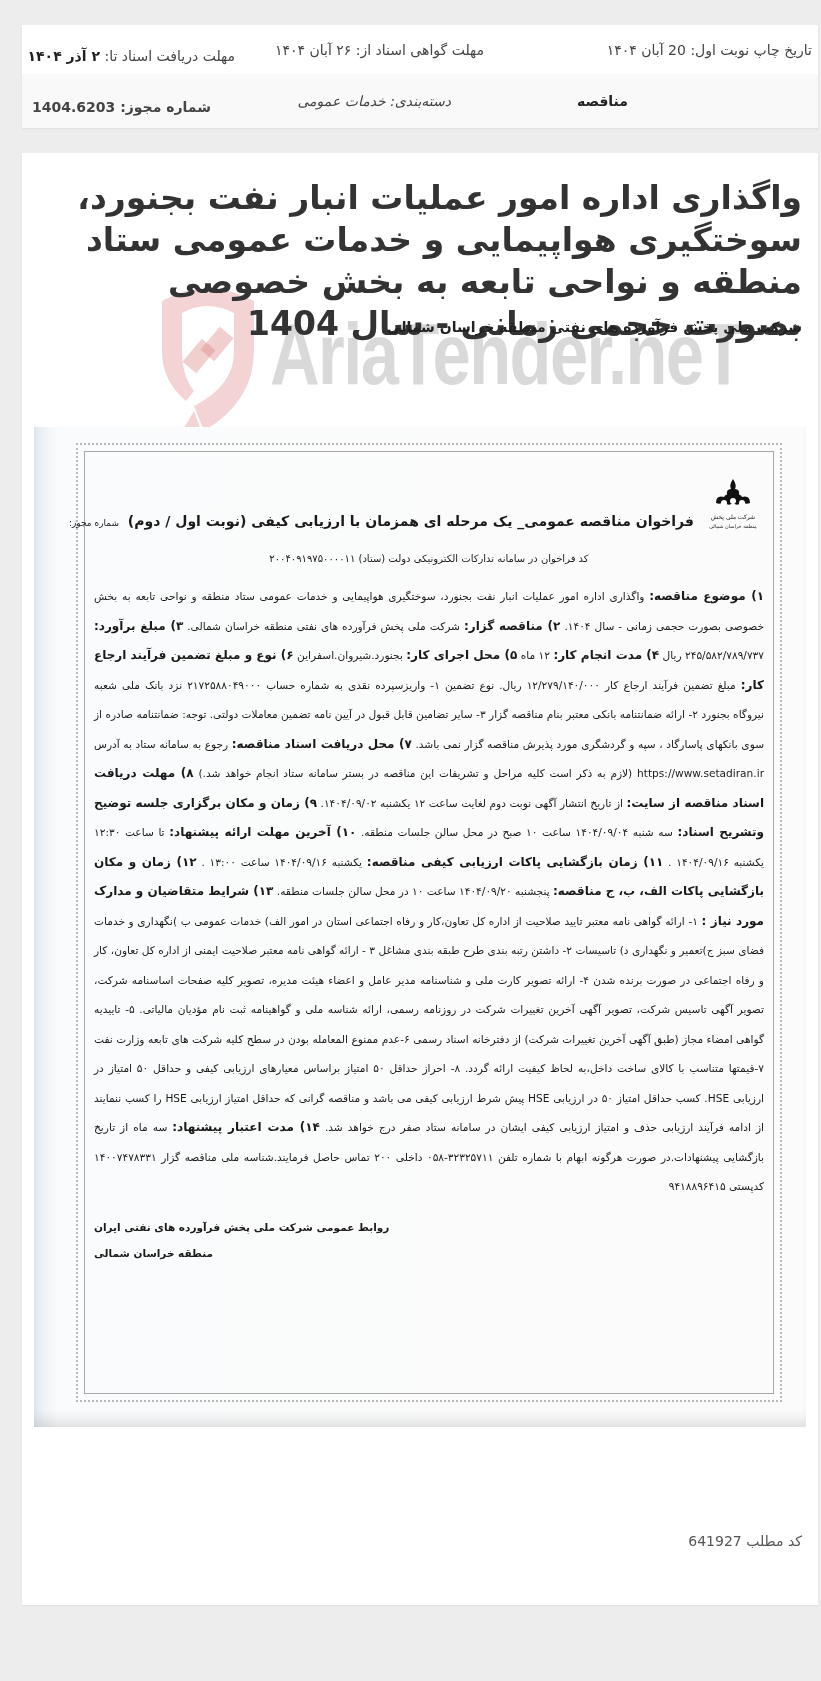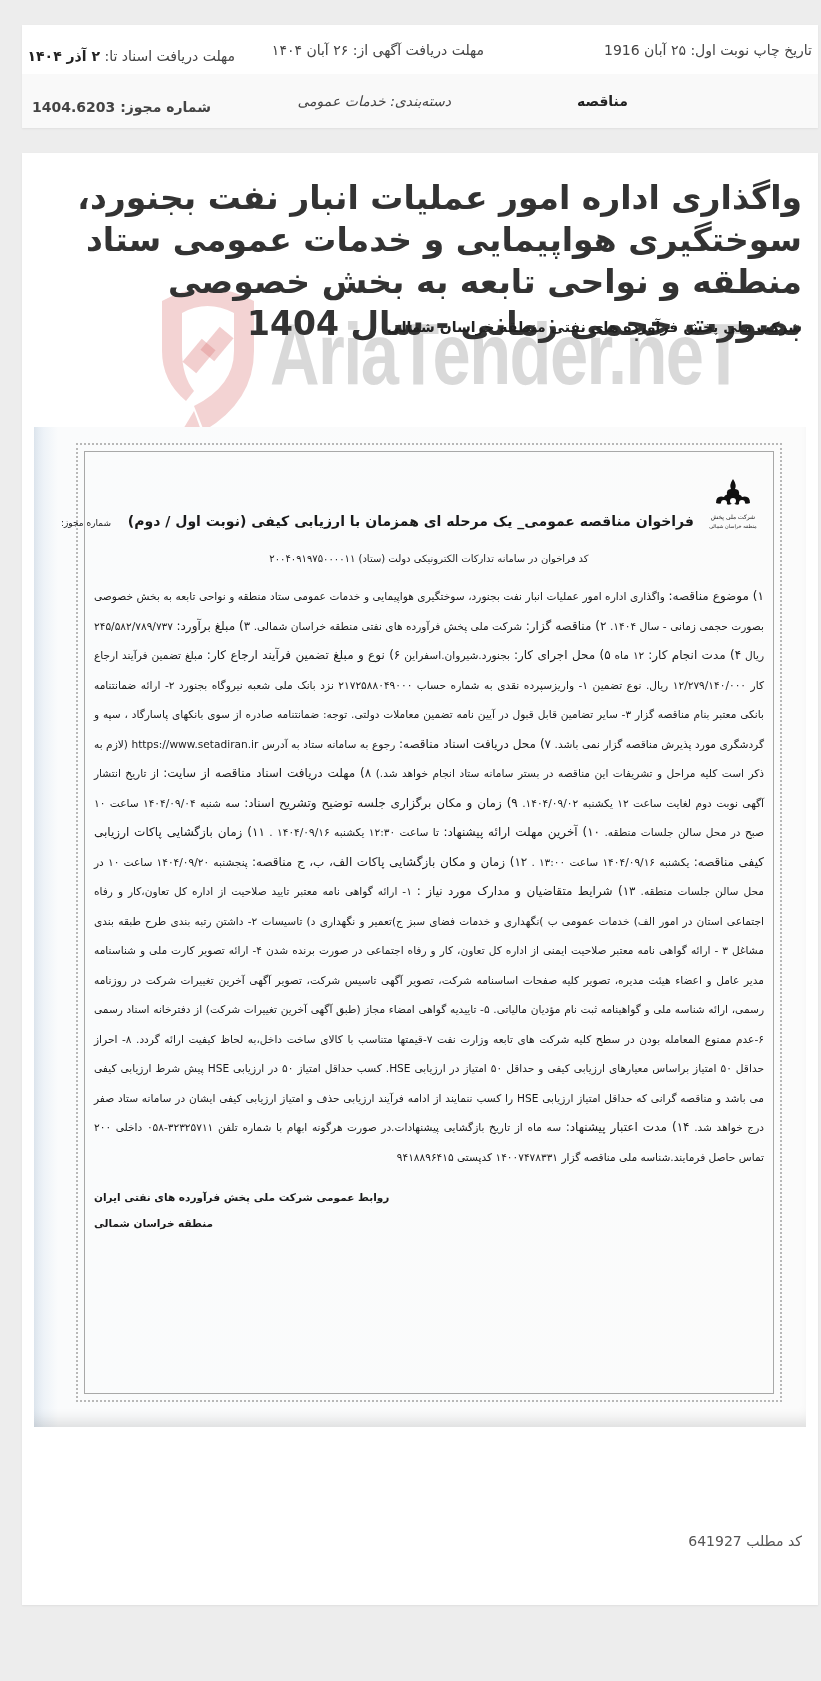--- a/index.html
+++ b/index.html
@@ -87,7 +87,7 @@
       <span>۲۵ آبان 1916</span>
     </span>
     <span class="meta-cell c2">
-      <span>مهلت دریافت آگهی از:</span>
+      <span>مهلت گواهی اسناد از:</span>
       <span>۲۶ آبان ۱۴۰۴</span>
     </span>
     <span class="meta-cell c3">

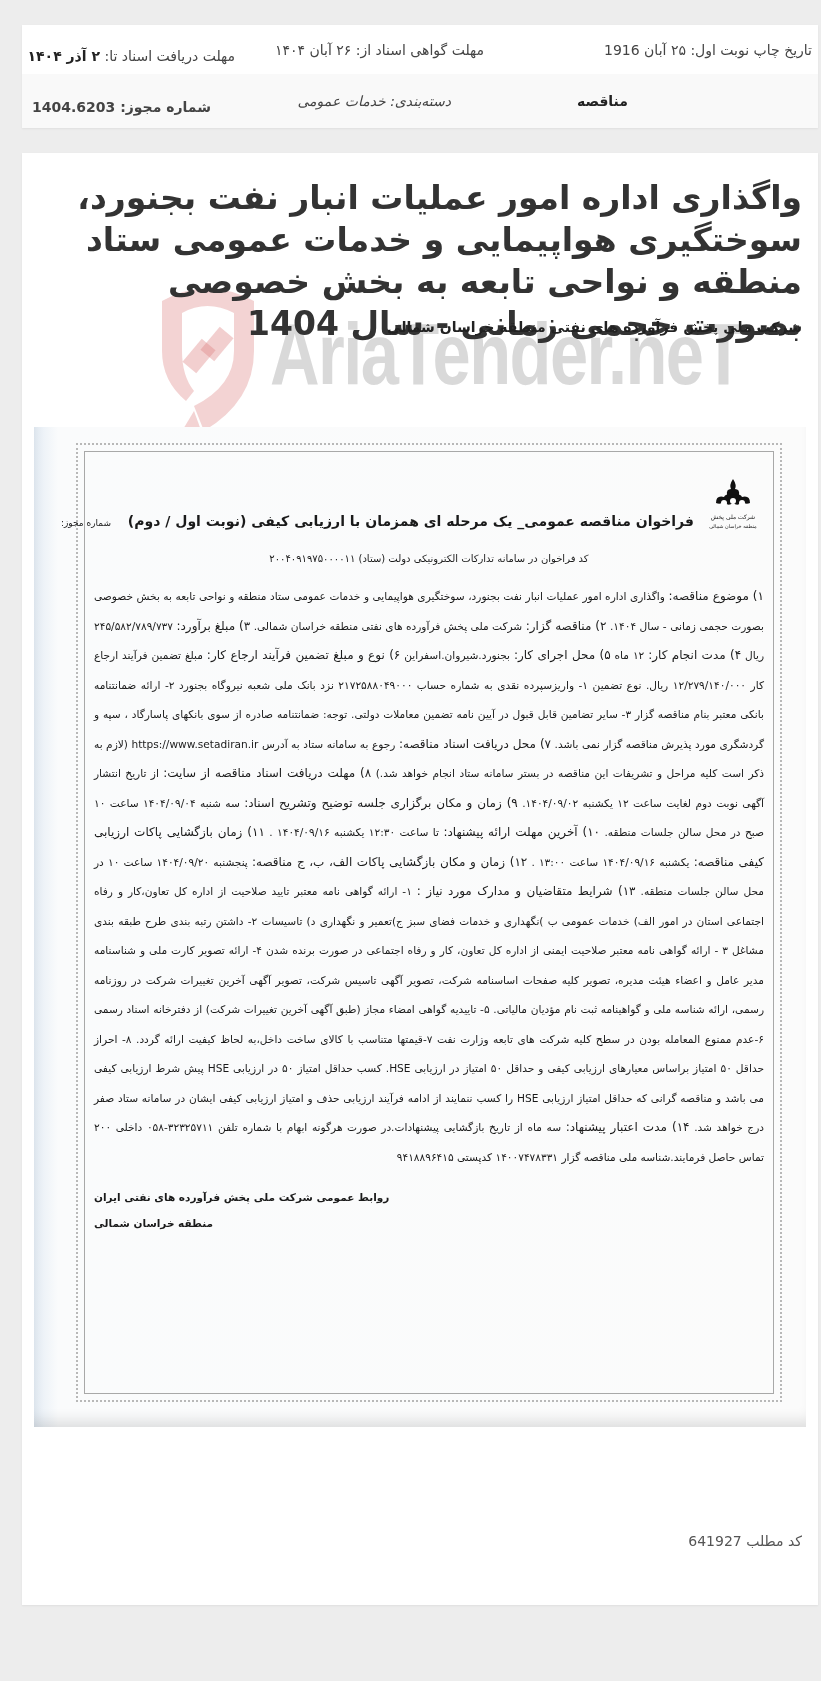--- a/index.html
+++ b/index.html
@@ -84,7 +84,7 @@
   <div class="meta-row">
     <span class="meta-cell c1">
       <span>تاریخ چاپ نوبت اول:</span>
-      <span>۲۵ آبان 1916</span>
+      <span>20 آبان ۱۴۰۴</span>
     </span>
     <span class="meta-cell c2">
       <span>مهلت گواهی اسناد از:</span>

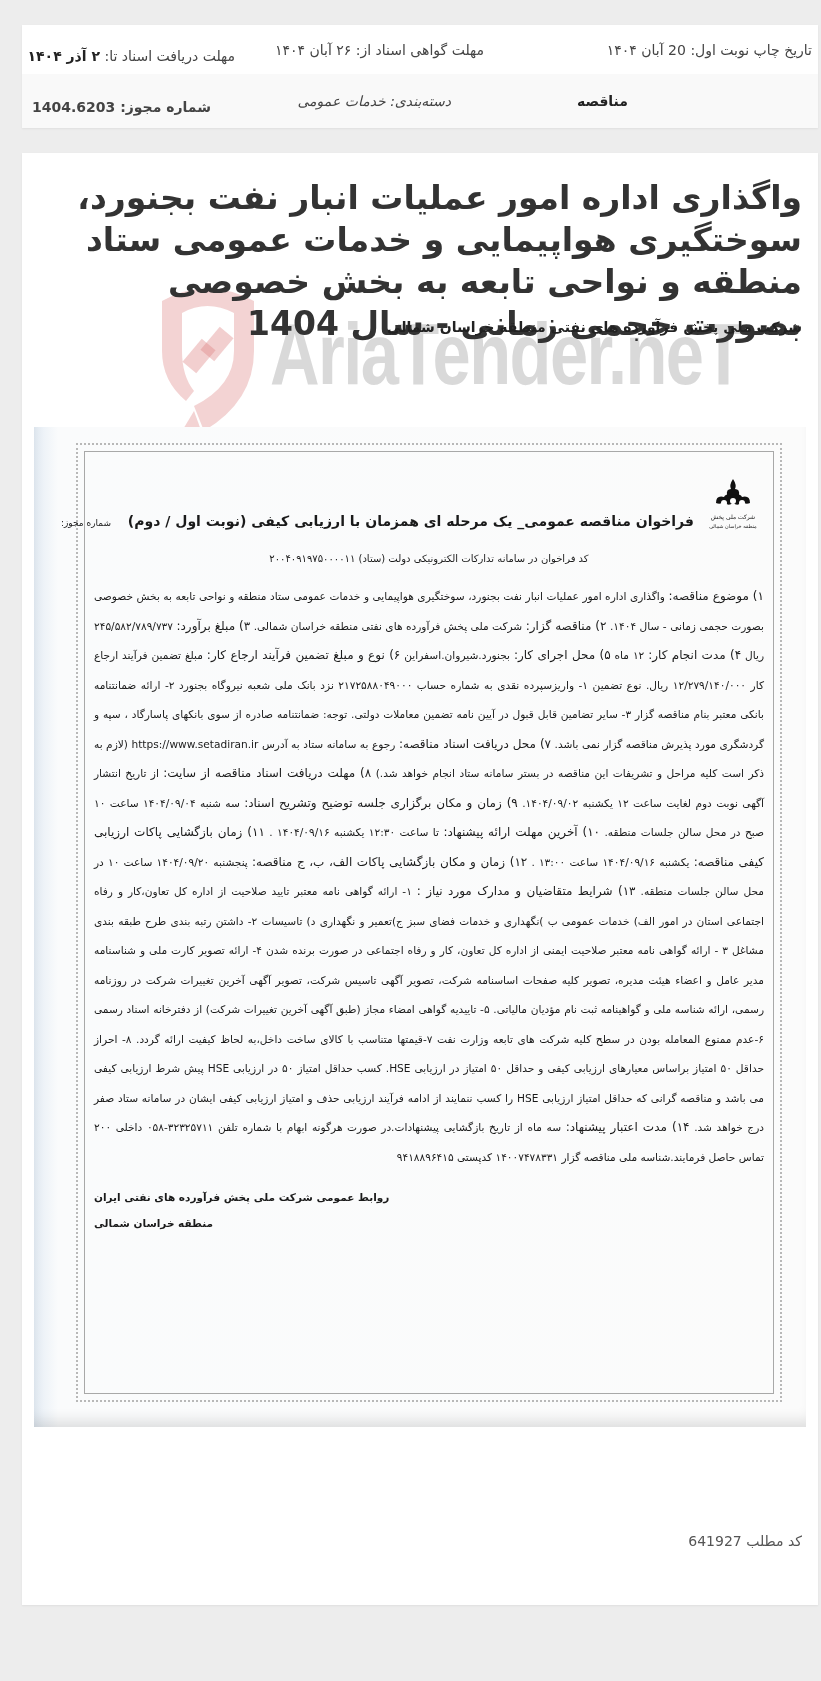--- a/index.html
+++ b/index.html
@@ -67,7 +67,7 @@
   .doc-heading {
     position: absolute; right: 70px; top: 46px; font-size: 14px; font-weight: bold; white-space: nowrap;
   }
-  .doc-heading small { font-size: 9px; font-weight: normal; margin-right: 12px; }
+  .doc-heading small { font-size: 9px; font-weight: normal; margin-right: 4px; }
   .doc-code { text-align: center; font-size: 10px; margin-top: 10px; margin-bottom: 18px; }
   .doc-body p { font-size: 10.6px; line-height: 29.5px; text-align: justify; text-align-last: right; }
   .doc-body b { font-size: 12px; font-weight: normal; }

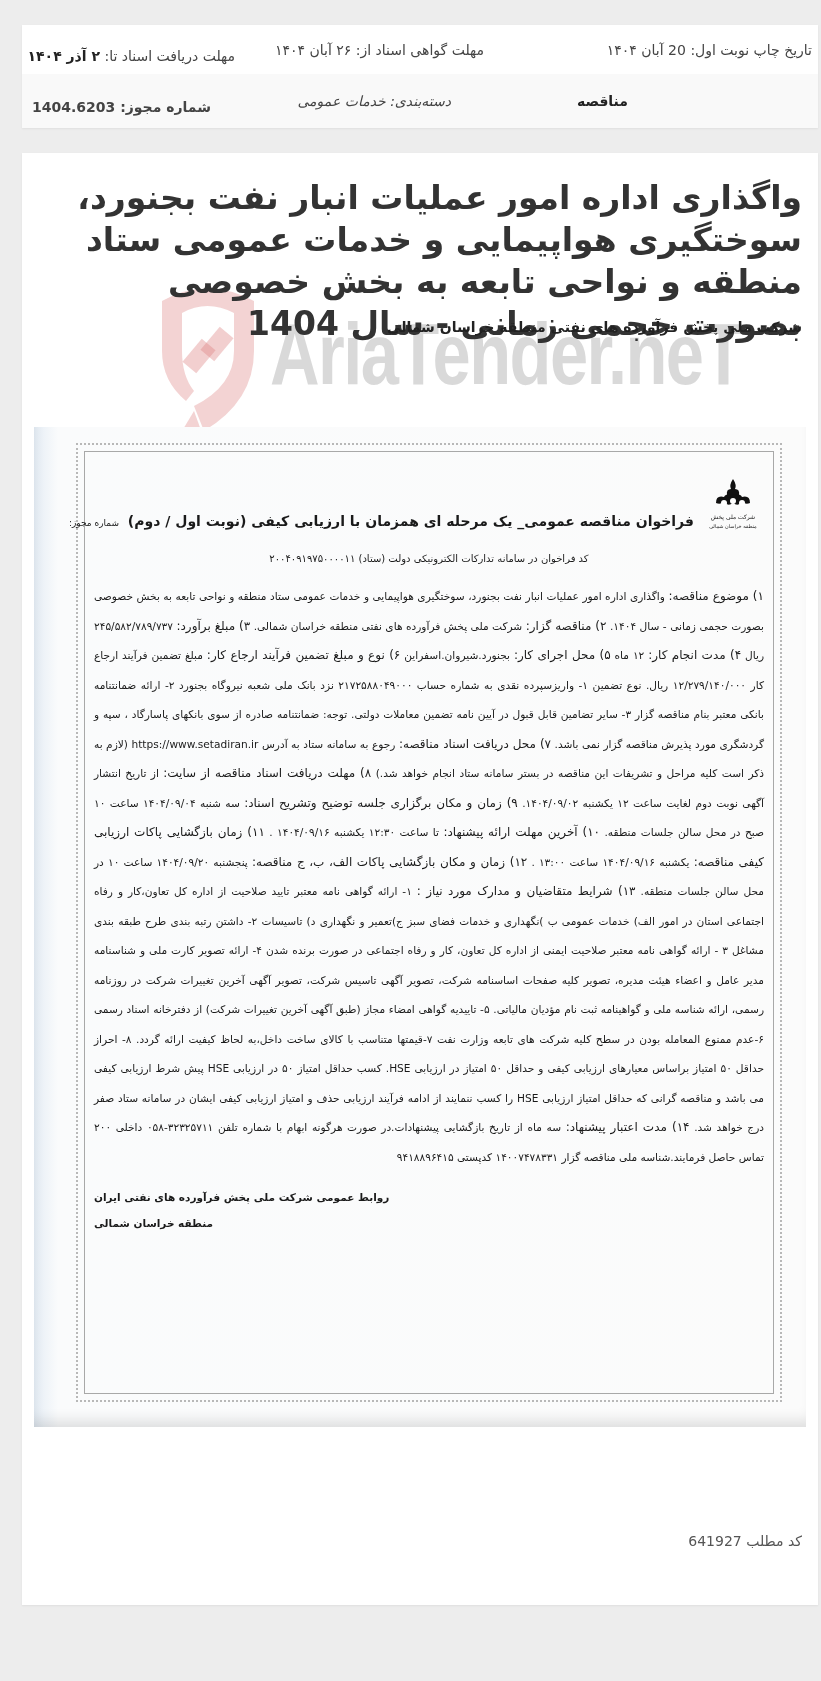--- a/index.html
+++ b/index.html
@@ -70,7 +70,7 @@
   .doc-heading small { font-size: 9px; font-weight: normal; margin-right: 4px; }
   .doc-code { text-align: center; font-size: 10px; margin-top: 10px; margin-bottom: 18px; }
   .doc-body p { font-size: 10.6px; line-height: 29.5px; text-align: justify; text-align-last: right; }
-  .doc-body b { font-size: 12px; font-weight: normal; }
+  .doc-body b { font-size: 12px; font-weight: bold; }
   .doc-sign { text-align: left; font-size: 10.5px; font-weight: bold; margin-top: 12px; line-height: 26px; }
 
   .post-code {

